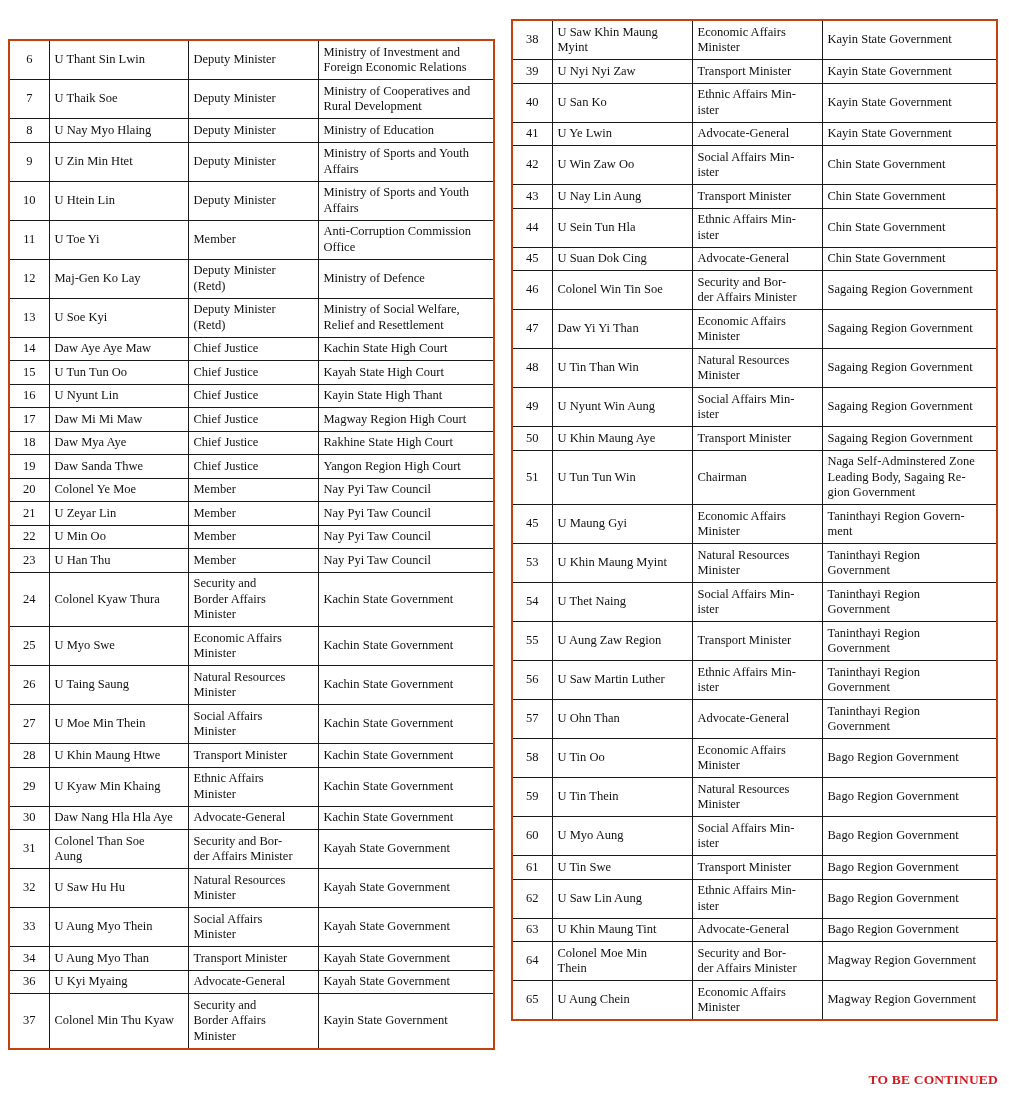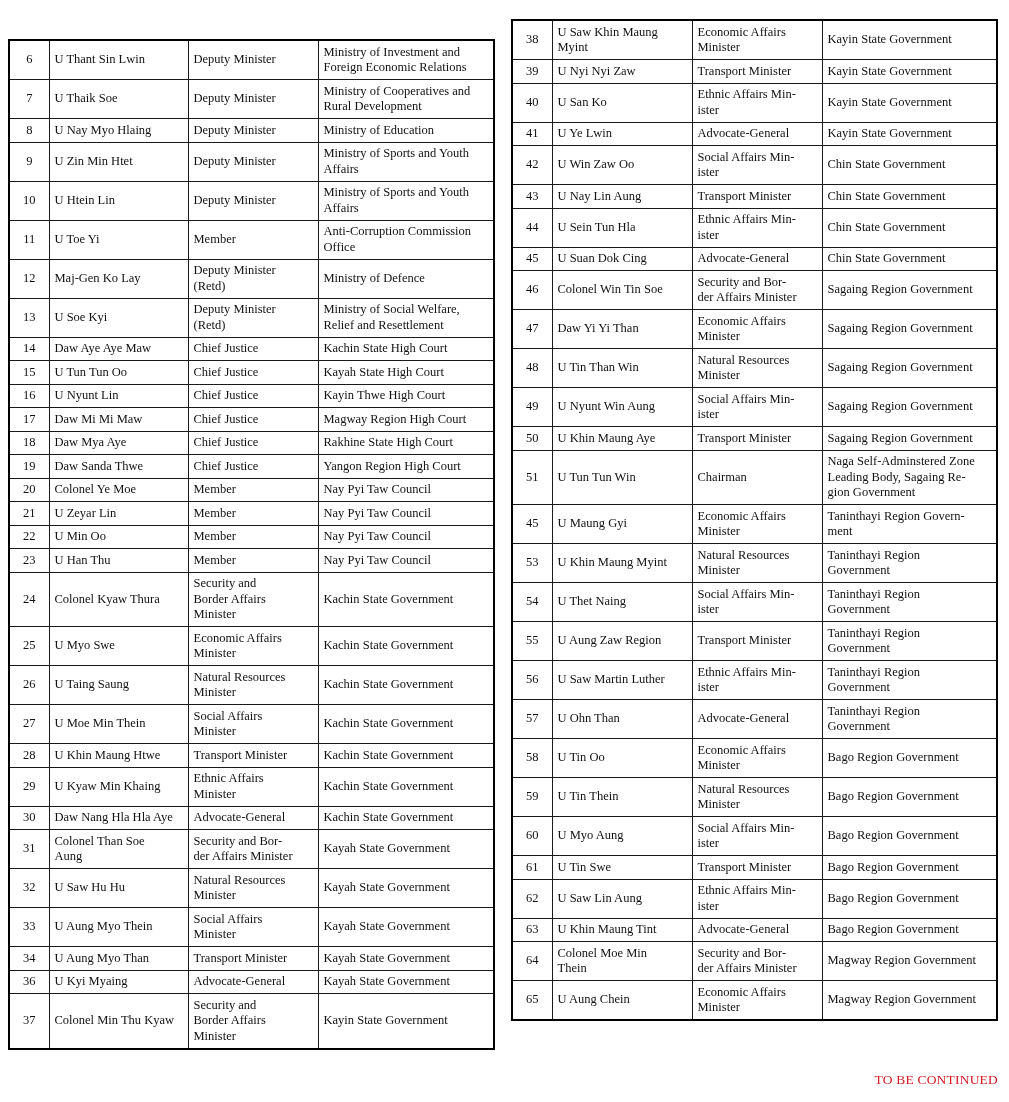--- a/index.html
+++ b/index.html
@@ -33,7 +33,7 @@
   table.officials {
     border-collapse: collapse;
     table-layout: fixed;
-    border: 2px solid #000000;
+    border: 2px solid #c2410c;
   }
   table.officials td {
     border: 1px solid #1a1a1a;

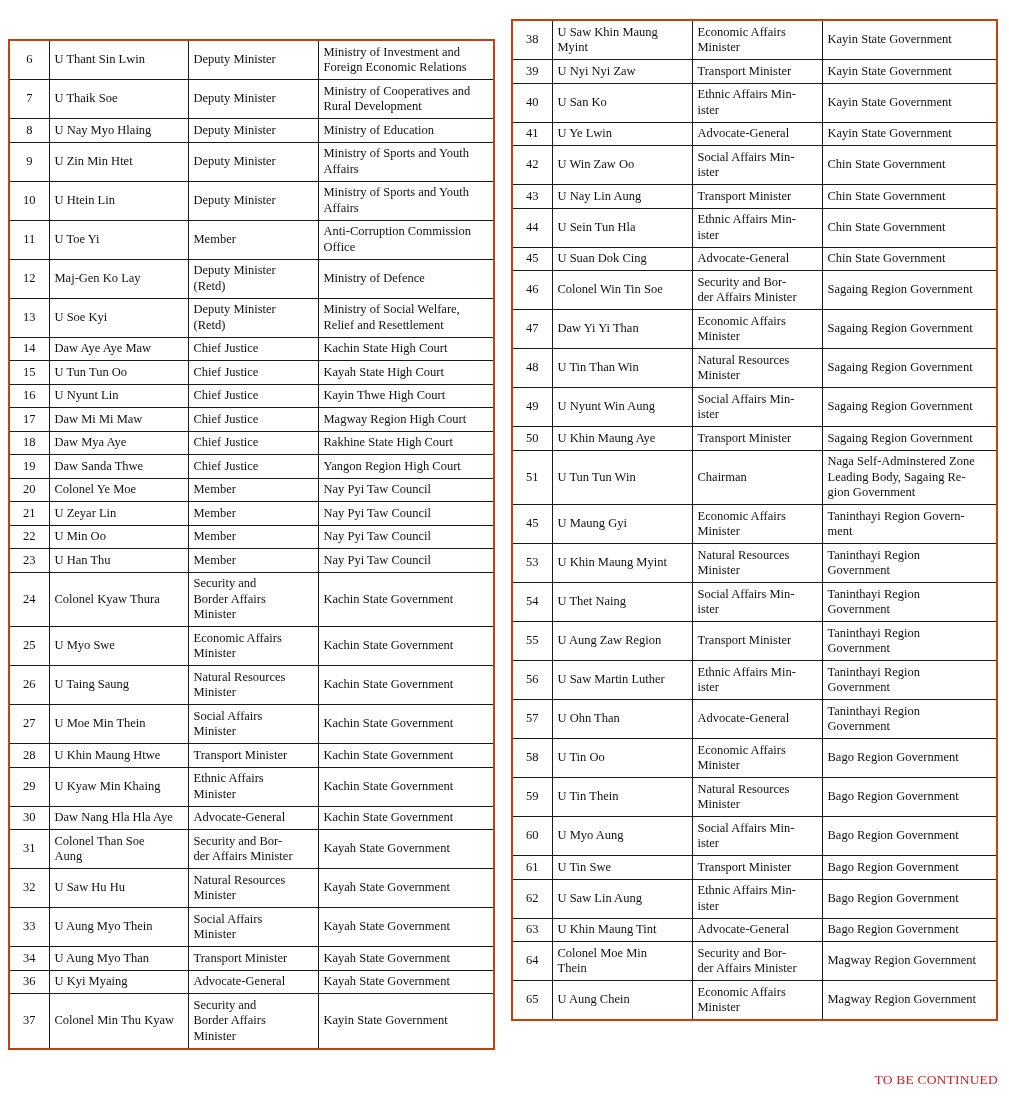--- a/index.html
+++ b/index.html
@@ -145,7 +145,7 @@
               <td class="col-no">16</td>
               <td class="col-name">U Nyunt Lin</td>
               <td class="col-position">Chief Justice</td>
-              <td class="col-org">Kayin Thwe High Court</td>
+              <td class="col-org">Kayin State High Thant</td>
             </tr>
             <tr>
               <td class="col-no">17</td>

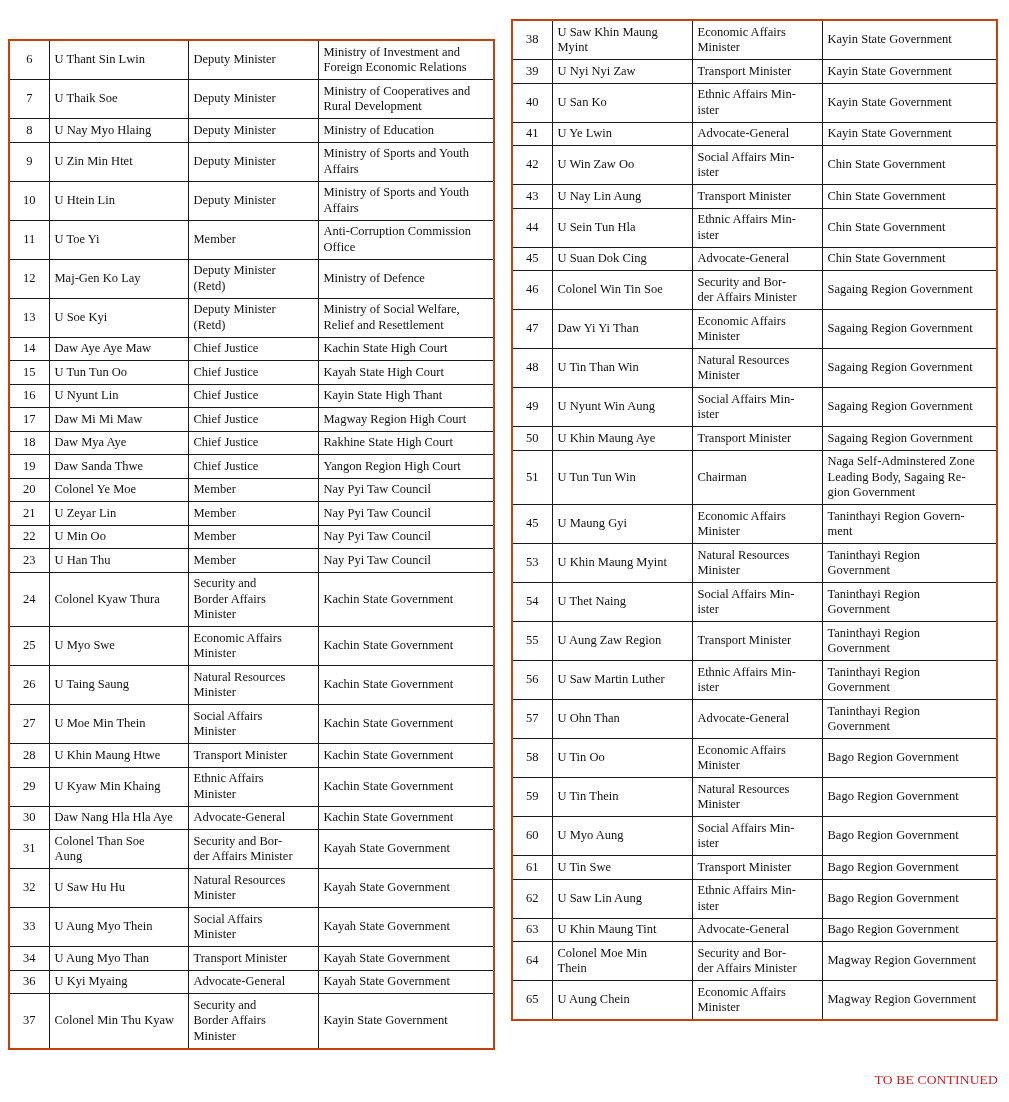--- a/index.html
+++ b/index.html
@@ -52,7 +52,7 @@
     position: absolute;
     top: 1072px;
     right: 11px;
-    font-weight: normal;
+    font-weight: bold;
     font-size: 13.5px;
     letter-spacing: 0.2px;
     color: #d31a22;

